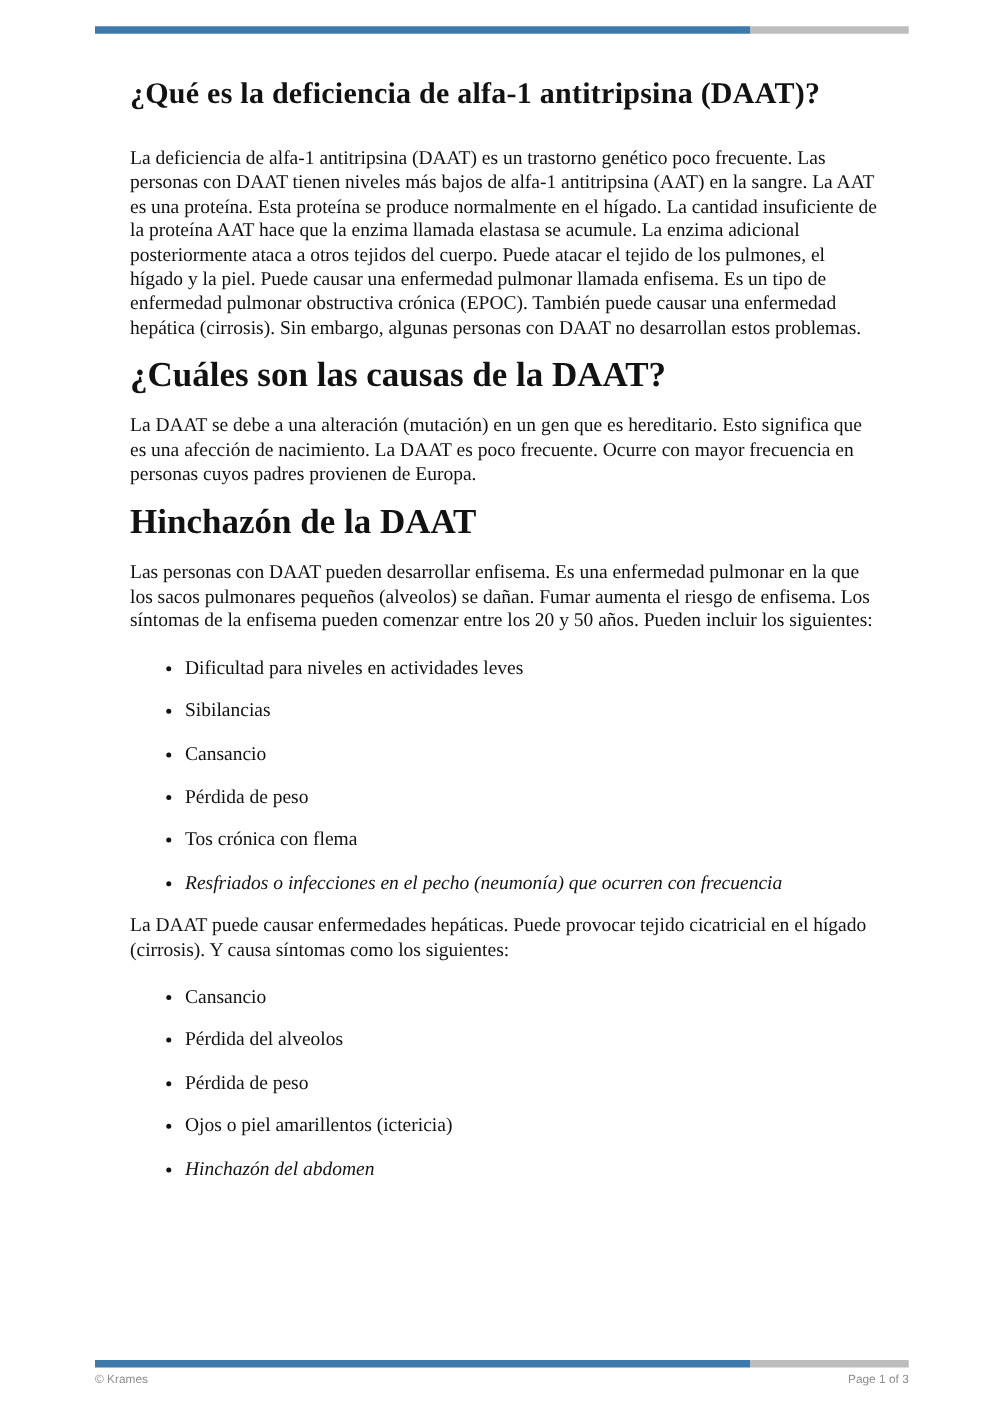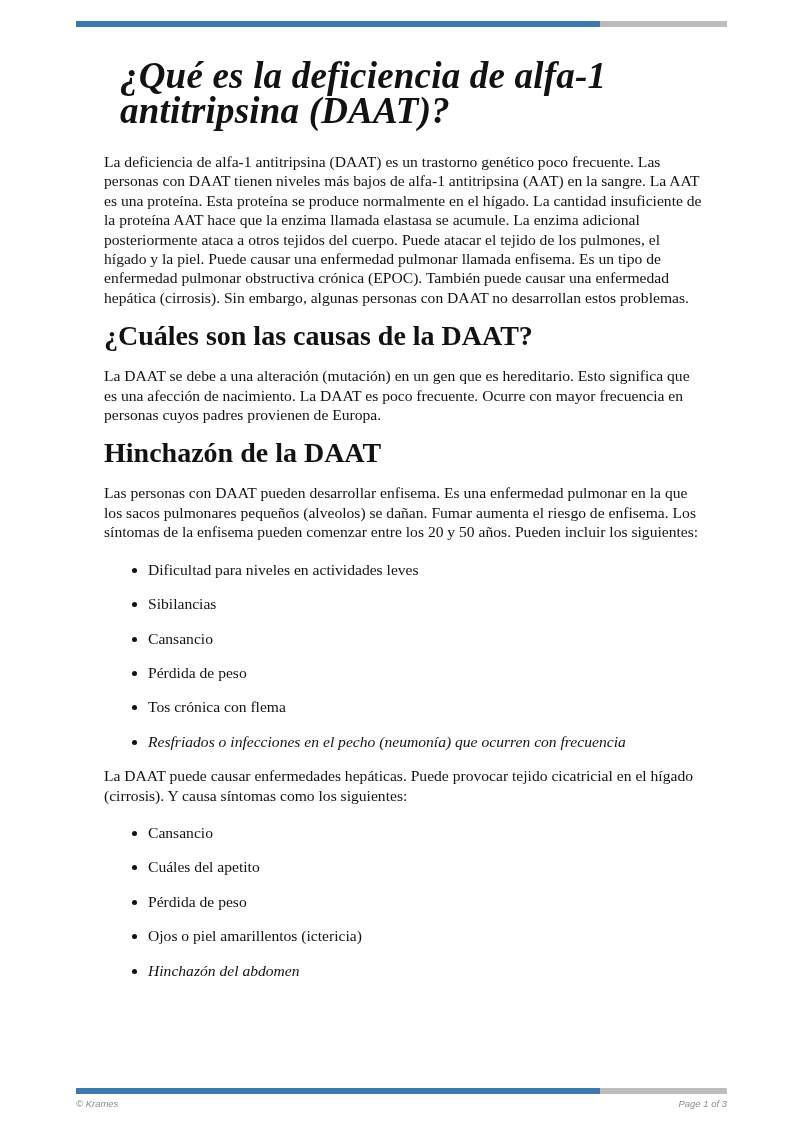--- a/index.html
+++ b/index.html
@@ -38,12 +38,11 @@
   }
 
   h1 {
-    font-size: 37px;
+    font-size: 24px;
     line-height: 35px;
     font-weight: bold;
-    margin: 8px 0 24px 16px;
+    margin: 8px 0 24px 0;
     letter-spacing: 0.2px;
-    font-style: italic;
   }
 
   h2 {

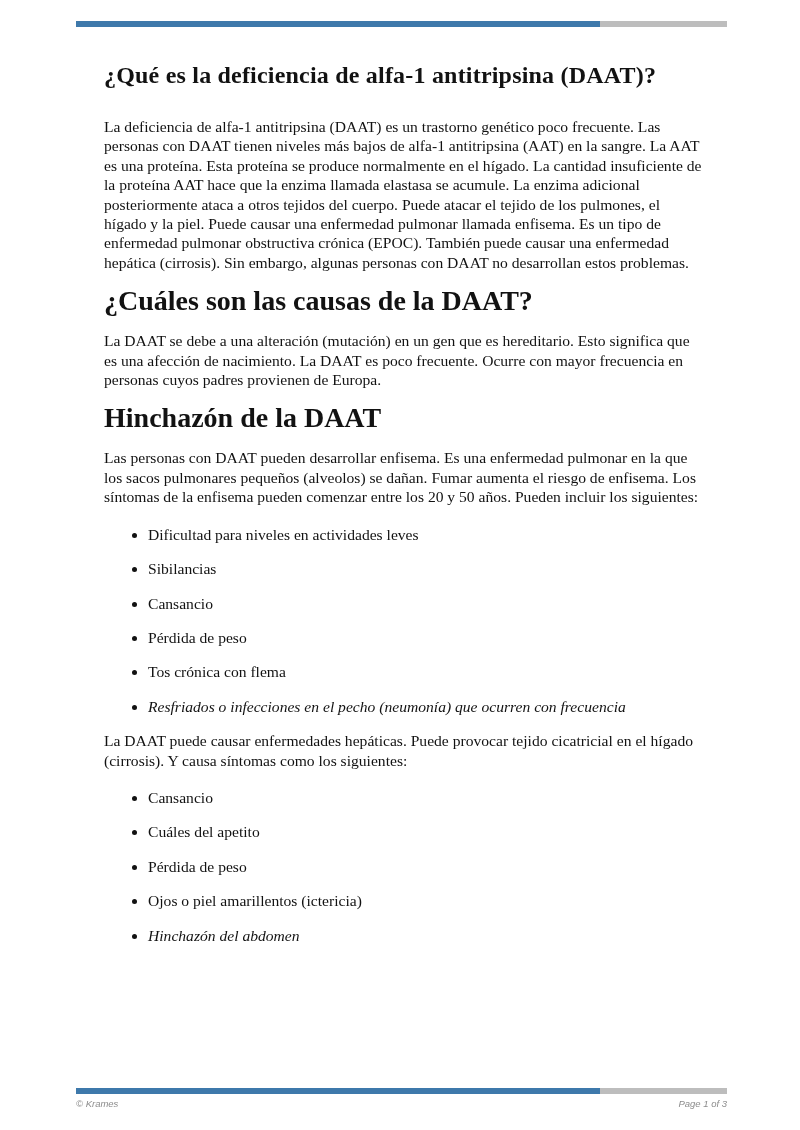--- a/index.html
+++ b/index.html
@@ -111,7 +111,7 @@
 
     <ul>
       <li>Cansancio</li>
-      <li>Cuáles del apetito</li>
+      <li>Pérdida del alveolos</li>
       <li>Pérdida de peso</li>
       <li>Ojos o piel amarillentos (ictericia)</li>
       <li>Hinchazón del abdomen</li>

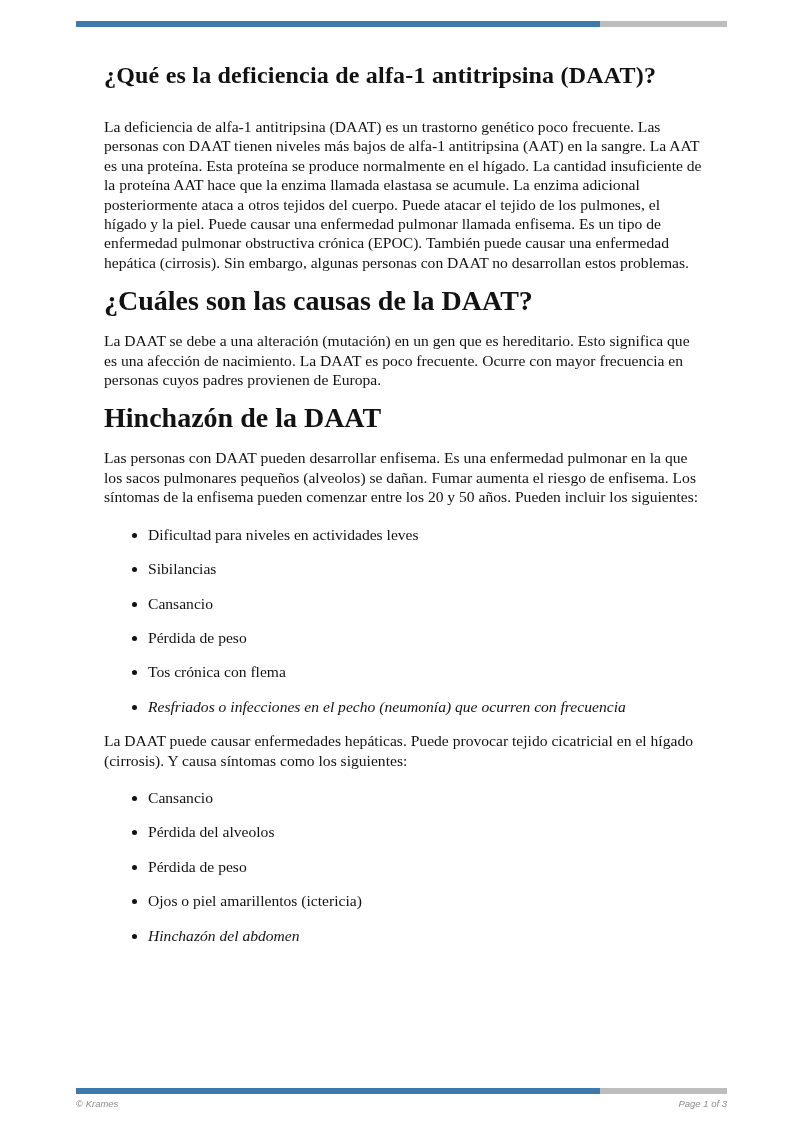--- a/index.html
+++ b/index.html
@@ -71,7 +71,6 @@
     display: flex;
     justify-content: space-between;
     font-family: "Liberation Sans", sans-serif;
-    font-style: italic;
     font-size: 9.5px;
     color: #8c8c8c;
   }

